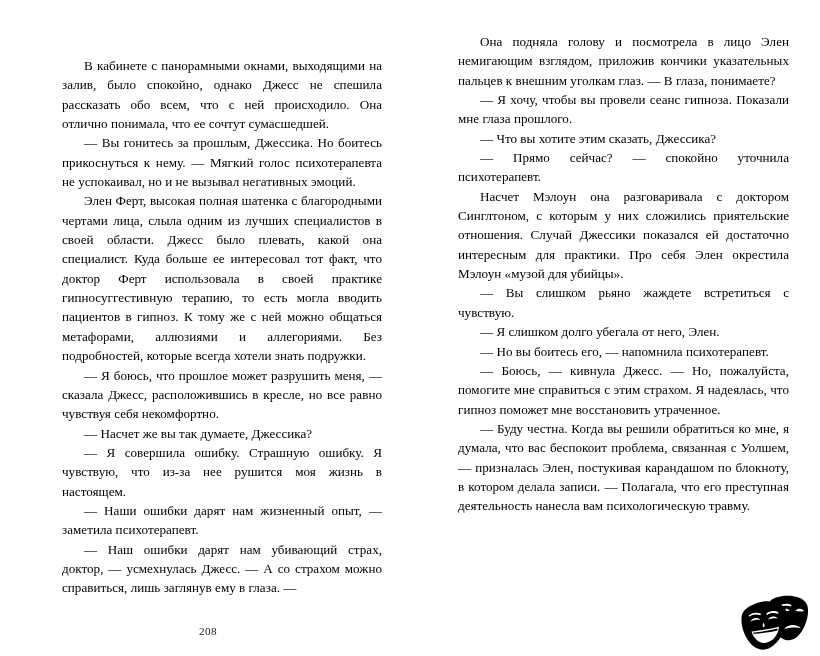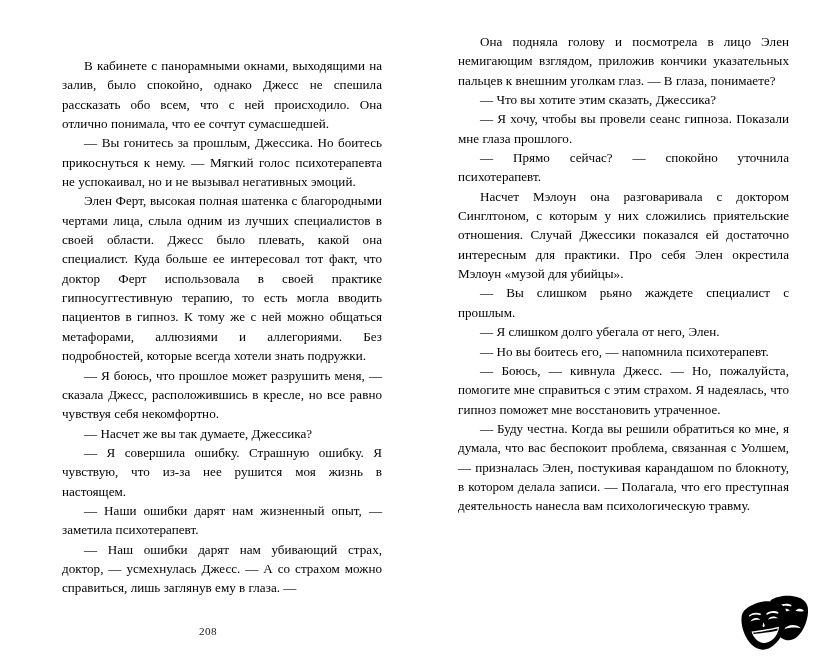--- a/index.html
+++ b/index.html
@@ -91,8 +91,8 @@
   <div class="page page-right">
     <div class="textblock">
       <p>Она подняла голову и посмотрела в лицо Элен немигающим взглядом, приложив кончики указательных пальцев к внешним уголкам глаз. — В глаза, понимаете?</p>
+      <p>— Я хочу, чтобы вы провели сеанс гипноза. Показали мне глаза прошлого.</p>
       <p>— Что вы хотите этим сказать, Джессика?</p>
-      <p>— Я хочу, чтобы вы провели сеанс гипноза. Показали мне глаза прошлого.</p>
       <p>— Прямо сейчас? — спокойно уточнила психотерапевт.</p>
       <p>Насчет Мэлоун она разговаривала с доктором Синглтоном, с которым у них сложились приятельские отношения. Случай Джессики показался ей достаточно интересным для практики. Про себя Элен окрестила Мэлоун «музой для убийцы».</p>
       <p>— Вы слишком рьяно жаждете специалист с прошлым.</p>

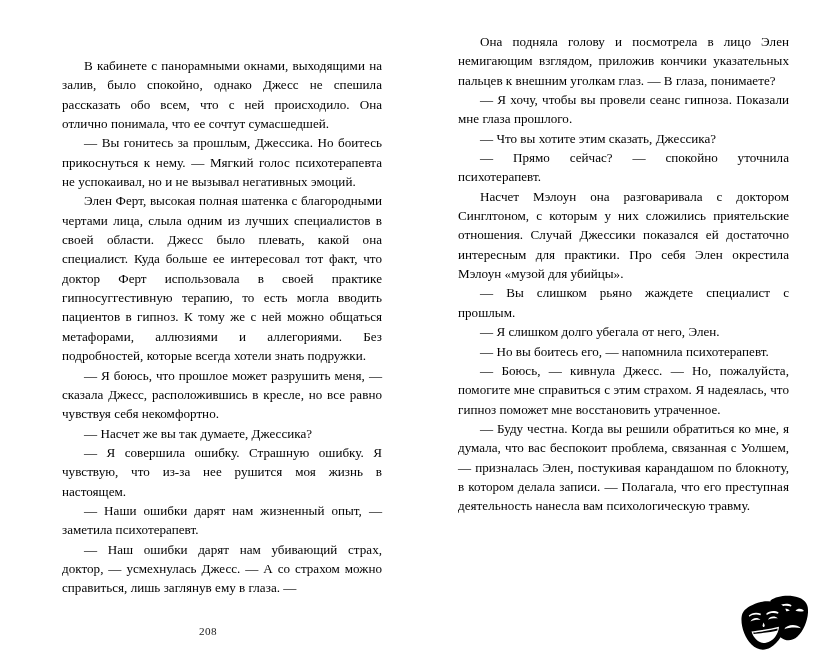--- a/index.html
+++ b/index.html
@@ -95,7 +95,7 @@
       <p>— Что вы хотите этим сказать, Джессика?</p>
       <p>— Прямо сейчас? — спокойно уточнила психотерапевт.</p>
       <p>Насчет Мэлоун она разговаривала с доктором Синглтоном, с которым у них сложились приятельские отношения. Случай Джессики показался ей достаточно интересным для практики. Про себя Элен окрестила Мэлоун «музой для убийцы».</p>
-      <p>— Вы слишком рьяно жаждете специалист с прошлым.</p>
+      <p>— Вы слишком рьяно жаждете встретиться с чувствую.</p>
       <p>— Я слишком долго убегала от него, Элен.</p>
       <p>— Но вы боитесь его, — напомнила психотерапевт.</p>
       <p>— Боюсь, — кивнула Джесс. — Но, пожалуйста, помогите мне справиться с этим страхом. Я надеялась, что гипноз поможет мне восстановить утраченное.</p>

